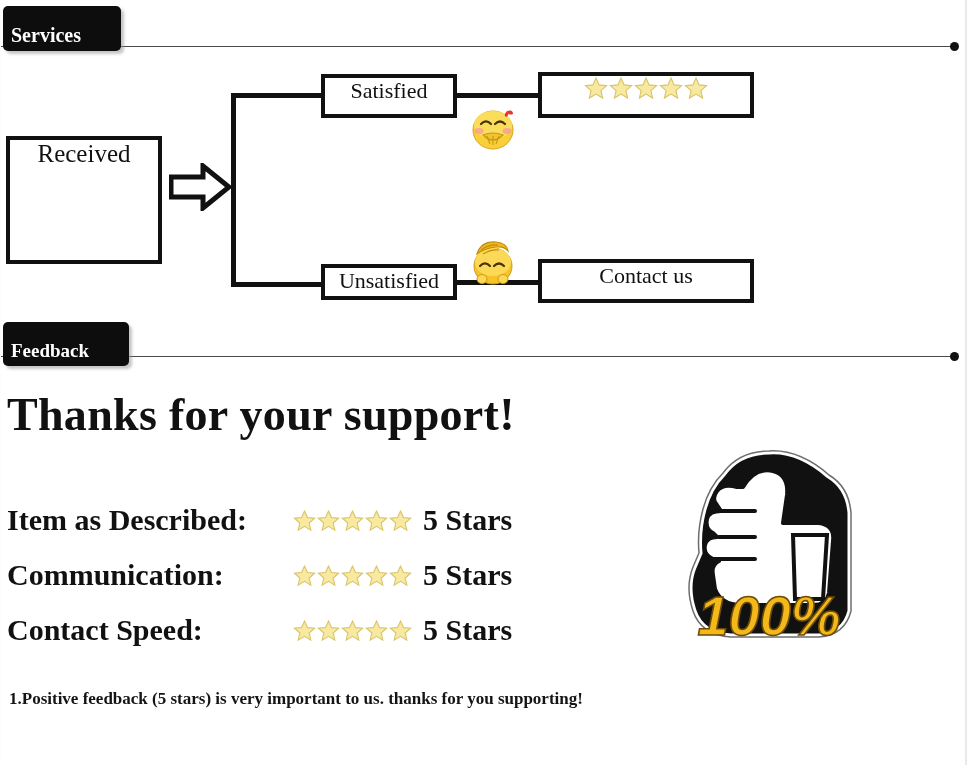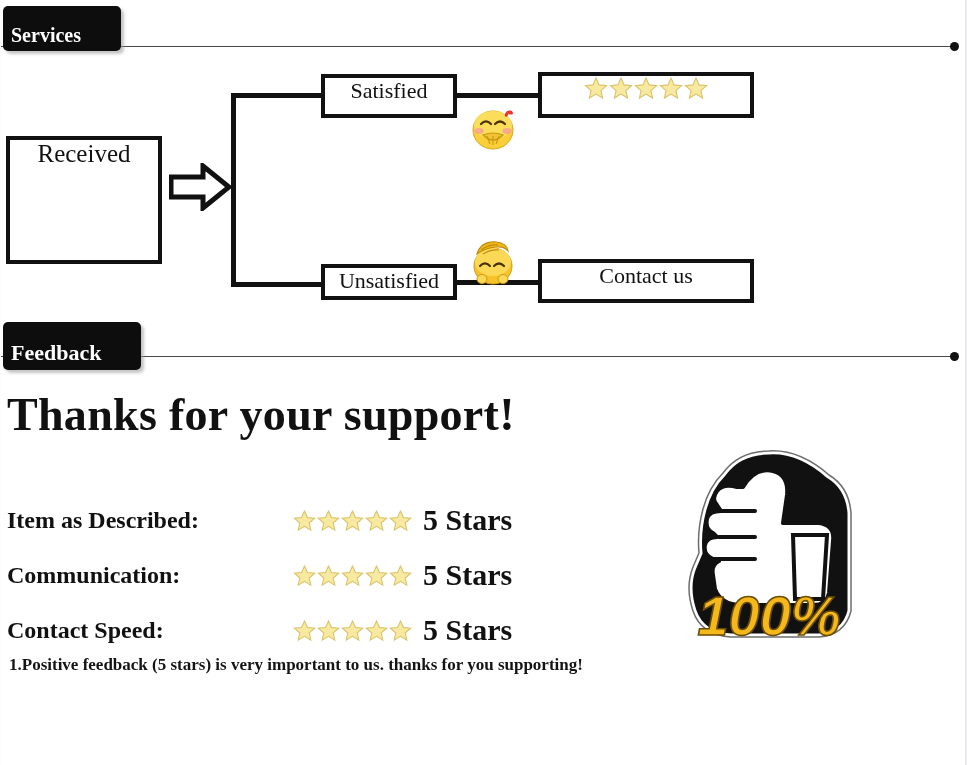--- a/index.html
+++ b/index.html
@@ -243,7 +243,7 @@
   <div class="section-rule" style="left:0px; top:356px; width:952px;"></div>
   <div class="rule-dot" style="left:949px; top:352px;"></div>
 
-  <div class="section-tab" style="left:2px; top:322px; font-size:22px;">
+  <div class="section-tab" style="left:2px; top:322px; font-size:19px;">
     <span>Feedback</span>
   </div>
 

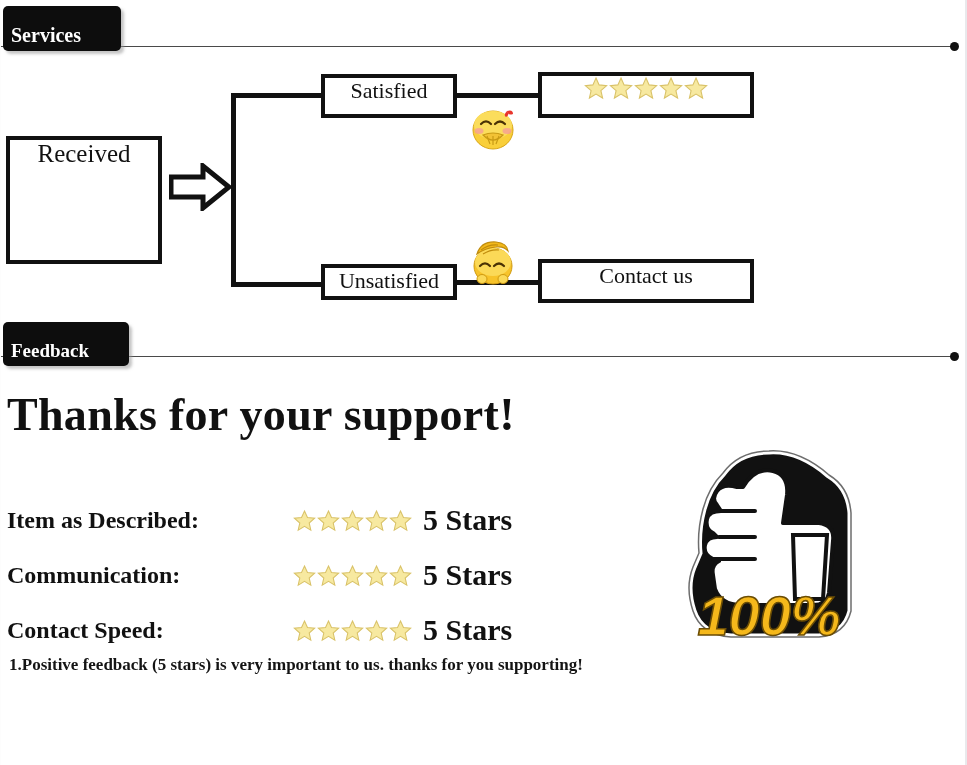--- a/index.html
+++ b/index.html
@@ -113,7 +113,7 @@
     white-space: nowrap;
   }
   .rating-label {
-    font-size: 24px;
+    font-size: 30px;
     font-weight: bold;
     color: #111111;
     width: 280px;

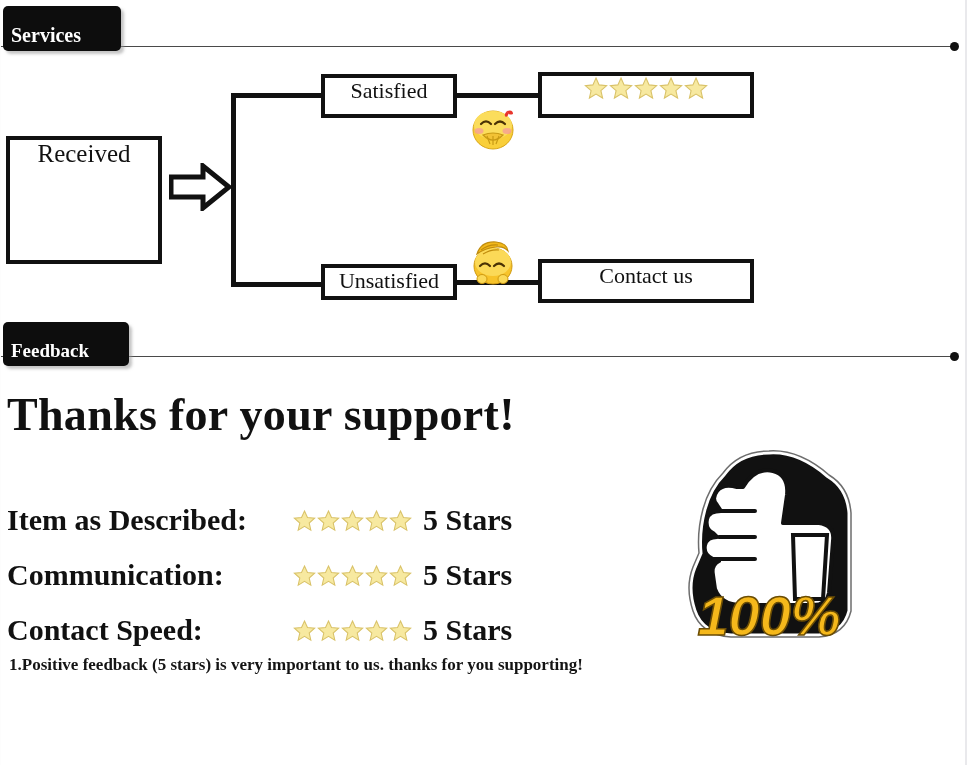--- a/index.html
+++ b/index.html
@@ -342,7 +342,7 @@
     </svg>
   </div>
 
-  <div class="note" style="top:655px;text-align:center;">1.Positive feedback (5 stars) is very important to us. thanks for you supporting!</div>
+  <div class="note" style="top:689px;text-align:center;">1.Positive feedback (5 stars) is very important to us. thanks for you supporting!</div>
 
 </div>
 

